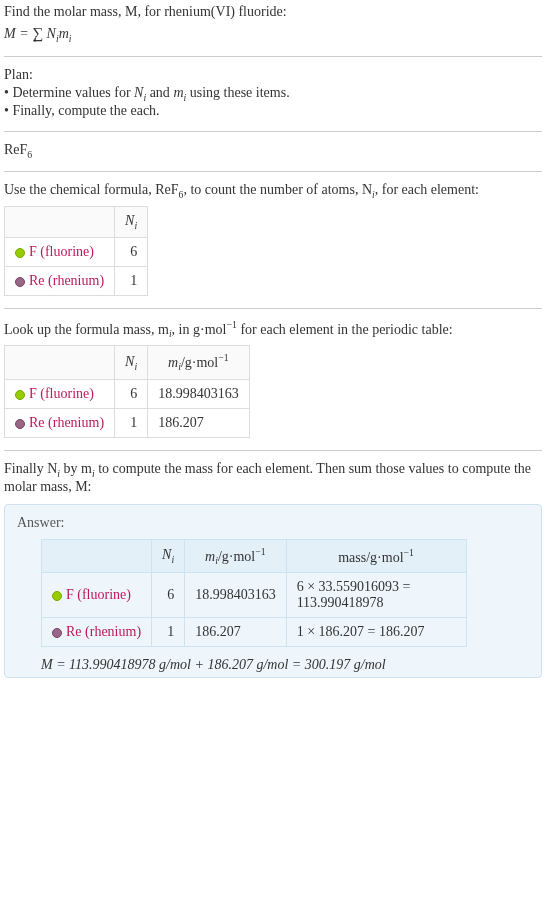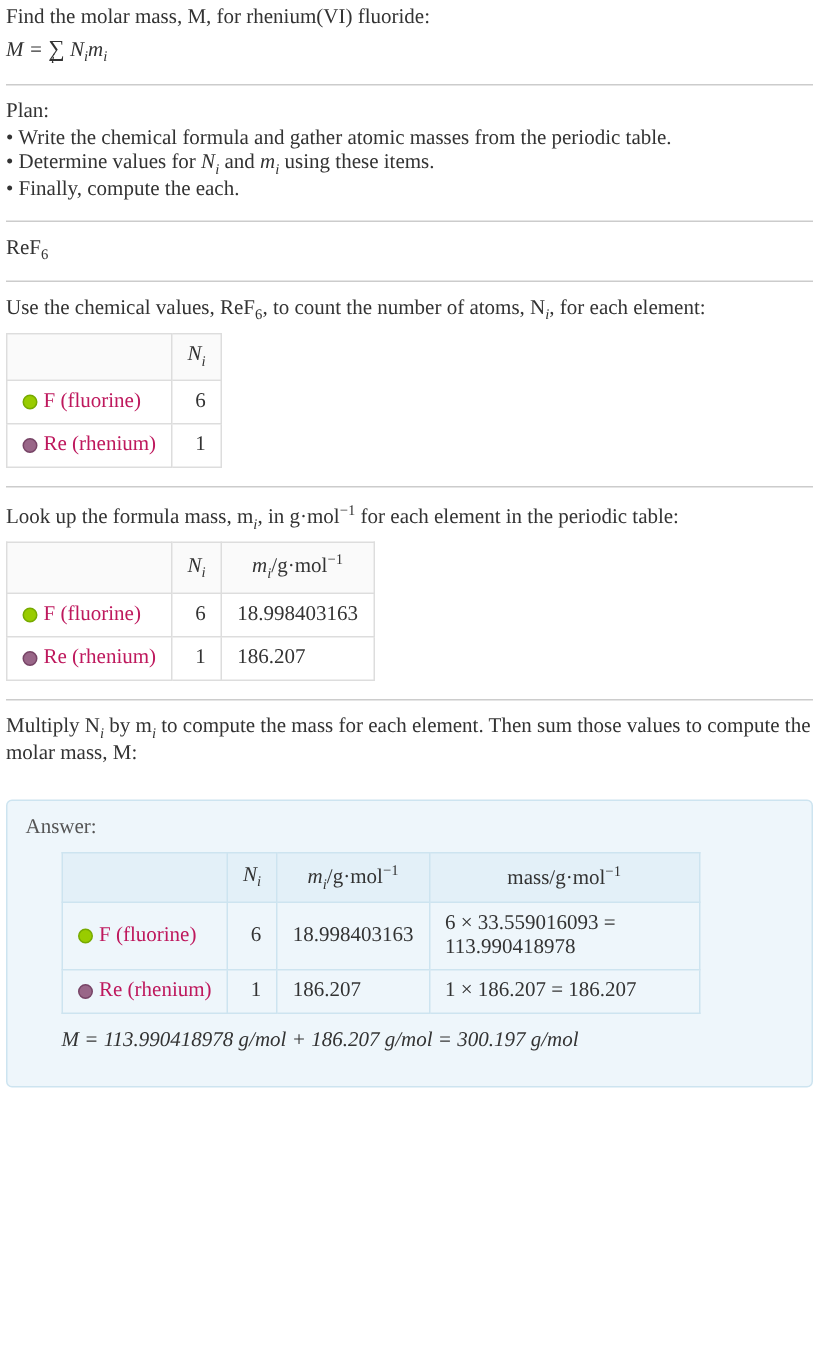--- a/index.html
+++ b/index.html
@@ -141,7 +141,6 @@
 <div class="section">
   <div>Plan:</div>
   <div class="plan-list">
-    <div class="plan-item">• Write the chemical formula and gather atomic masses from the periodic table.</div>
     <div class="plan-item">• Determine values for <span class="ital">N</span><span class="sub">i</span> and <span class="ital">m</span><span class="sub">i</span> using these items.</div>
     <div class="plan-item">• Finally, compute the each.</div>
   </div>

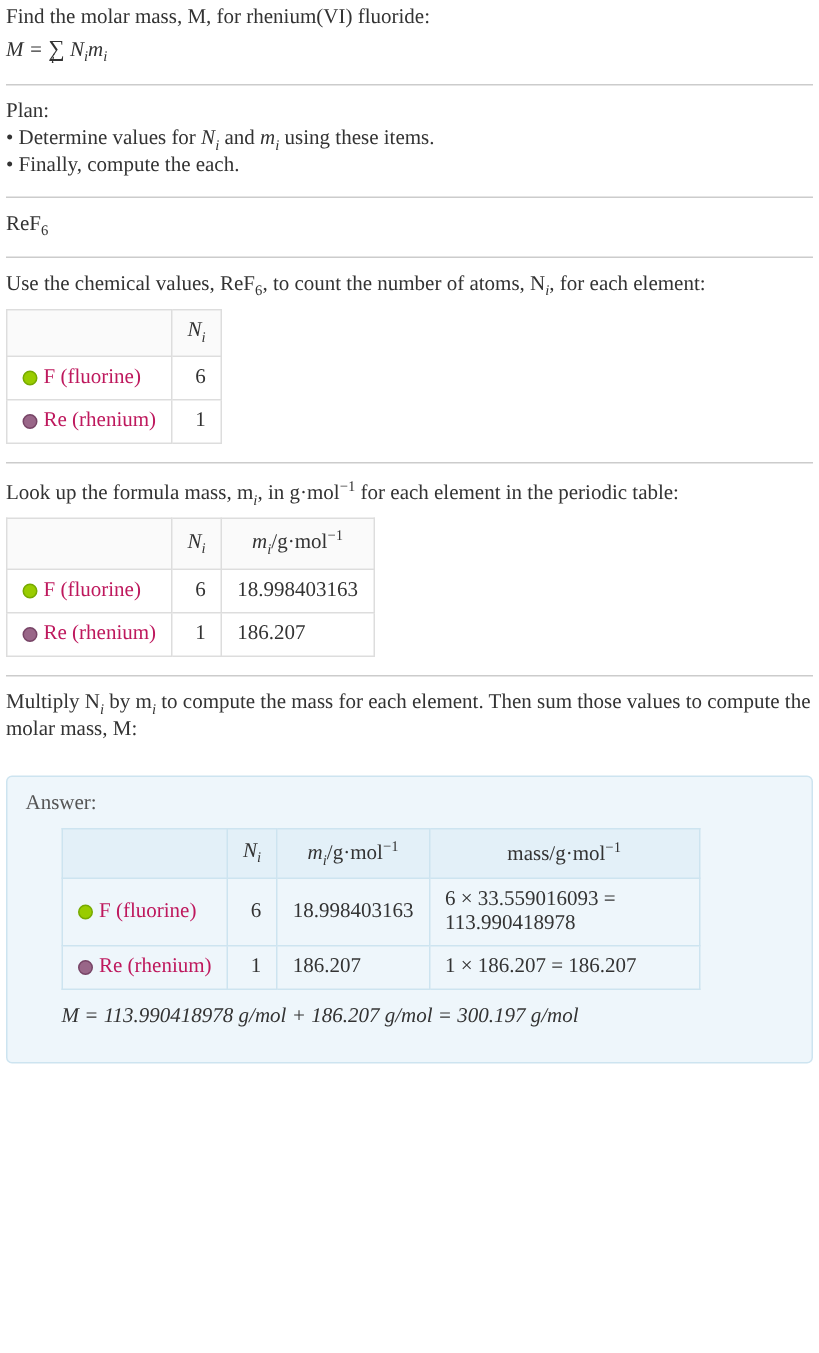--- a/index.html
+++ b/index.html
@@ -158,7 +158,7 @@
 
 <div class="section">
   <div>
-    <span>Use the chemical values, ReF</span><span class="sub" style="font-style:normal">6</span><span>, to count the number of atoms, N</span><span class="sub">i</span><span>, for each element:</span>
+    <span>Use the chemical formula, ReF</span><span class="sub" style="font-style:normal">6</span><span>, to count the number of atoms, N</span><span class="sub">i</span><span>, for each element:</span>
   </div>
   <table>
     <tbody>

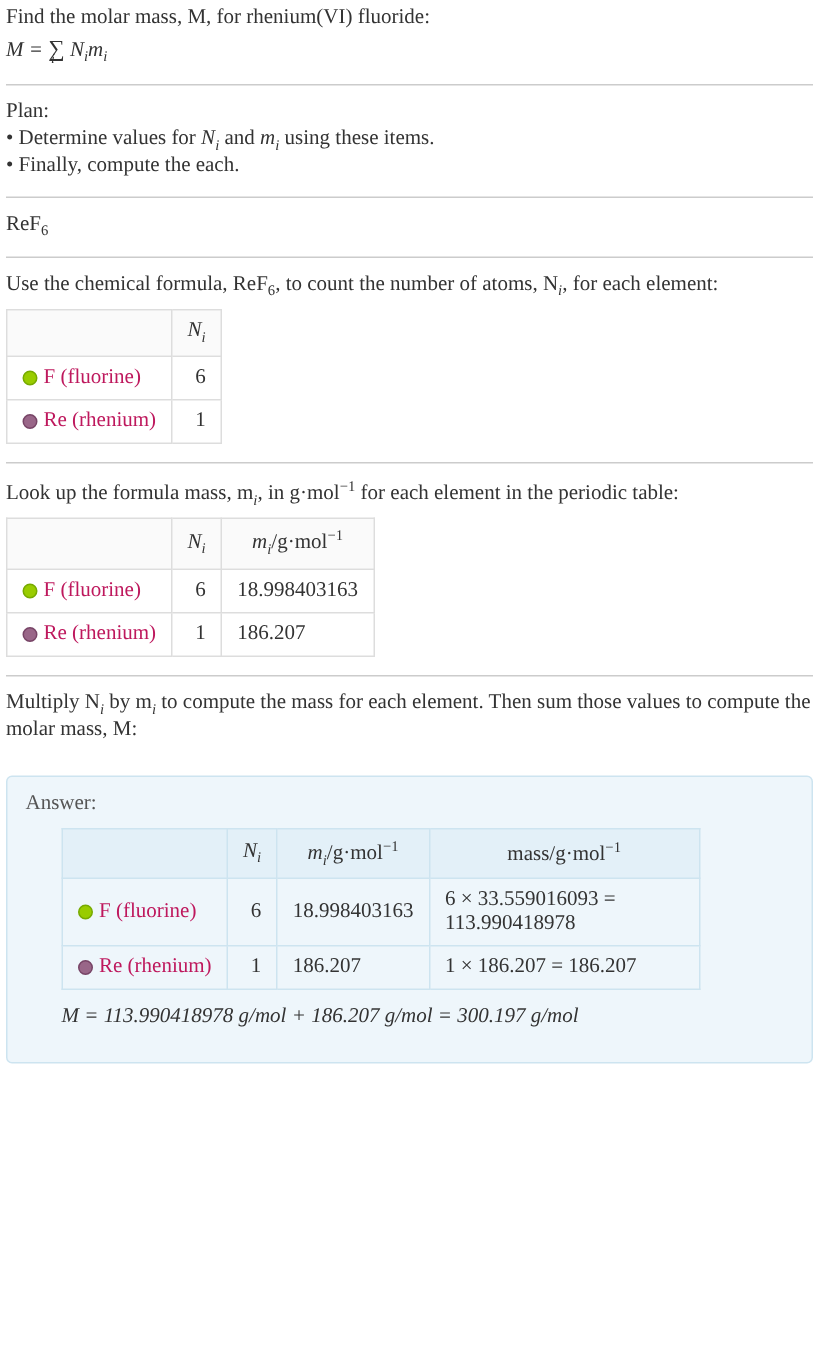--- a/index.html
+++ b/index.html
@@ -209,7 +209,7 @@
 
 <div class="section">
   <div>
-    <span>Multiply N</span><span class="sub">i</span><span> by m</span><span class="sub">i</span><span> to compute the mass for each element. Then sum those values to compute the molar mass, M:</span>
+    <span>Finally N</span><span class="sub">i</span><span> by m</span><span class="sub">i</span><span> to compute the mass for each element. Then sum those values to compute the molar mass, M:</span>
   </div>
 
   <div class="answer-box">

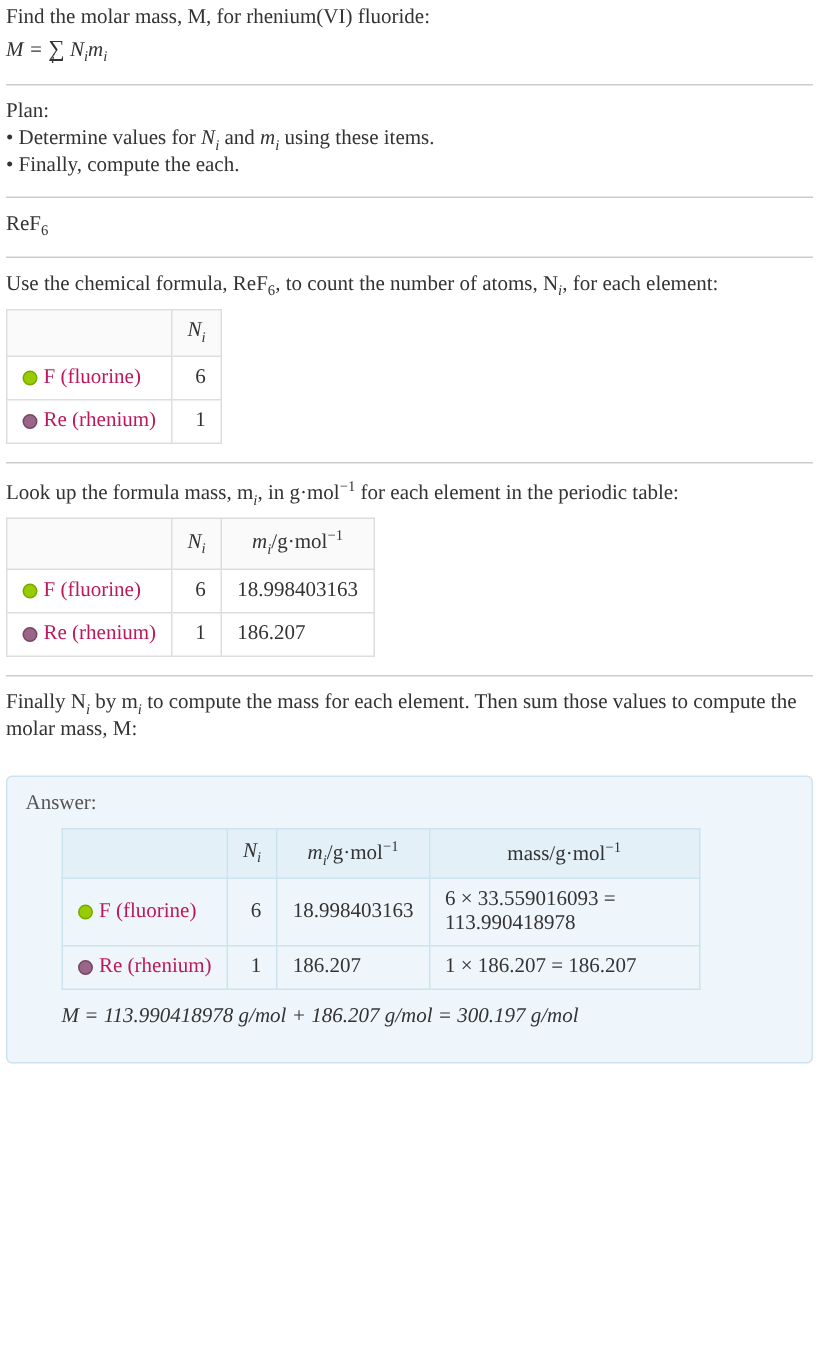--- a/index.html
+++ b/index.html
@@ -97,8 +97,8 @@
       background: #eef6fb;
       border: 1px solid #cde4f0;
       border-radius: 4px;
-      padding: 10px 12px 22px;
-      margin-top: 22px;
+      padding: 10px 12px 4px;
+      margin-top: 9px;
     }
     .answer-label {
       color: #555;

